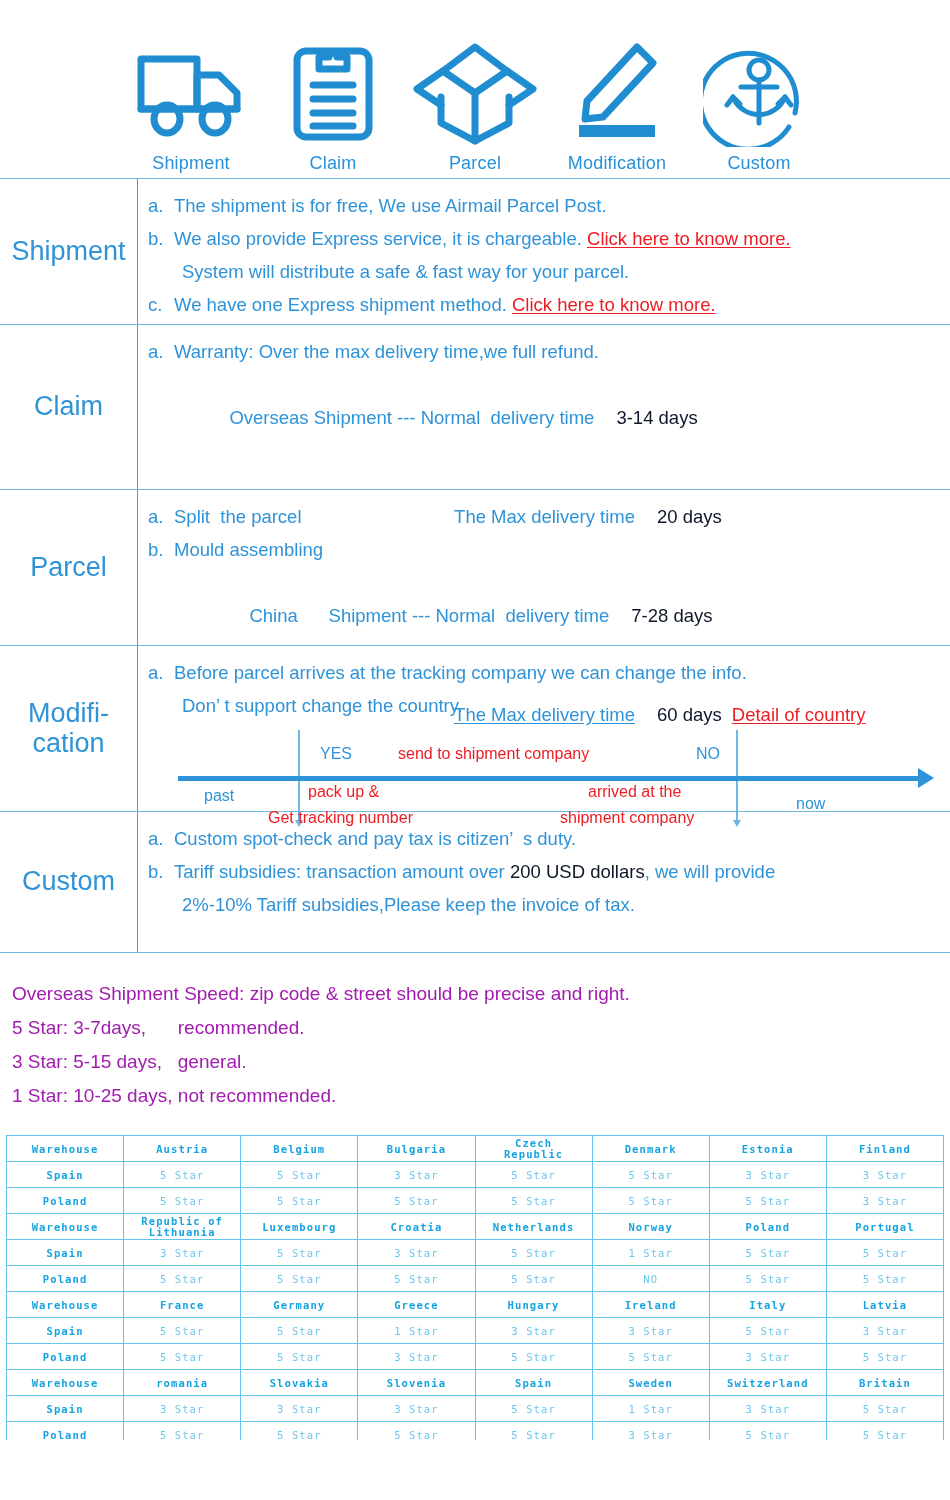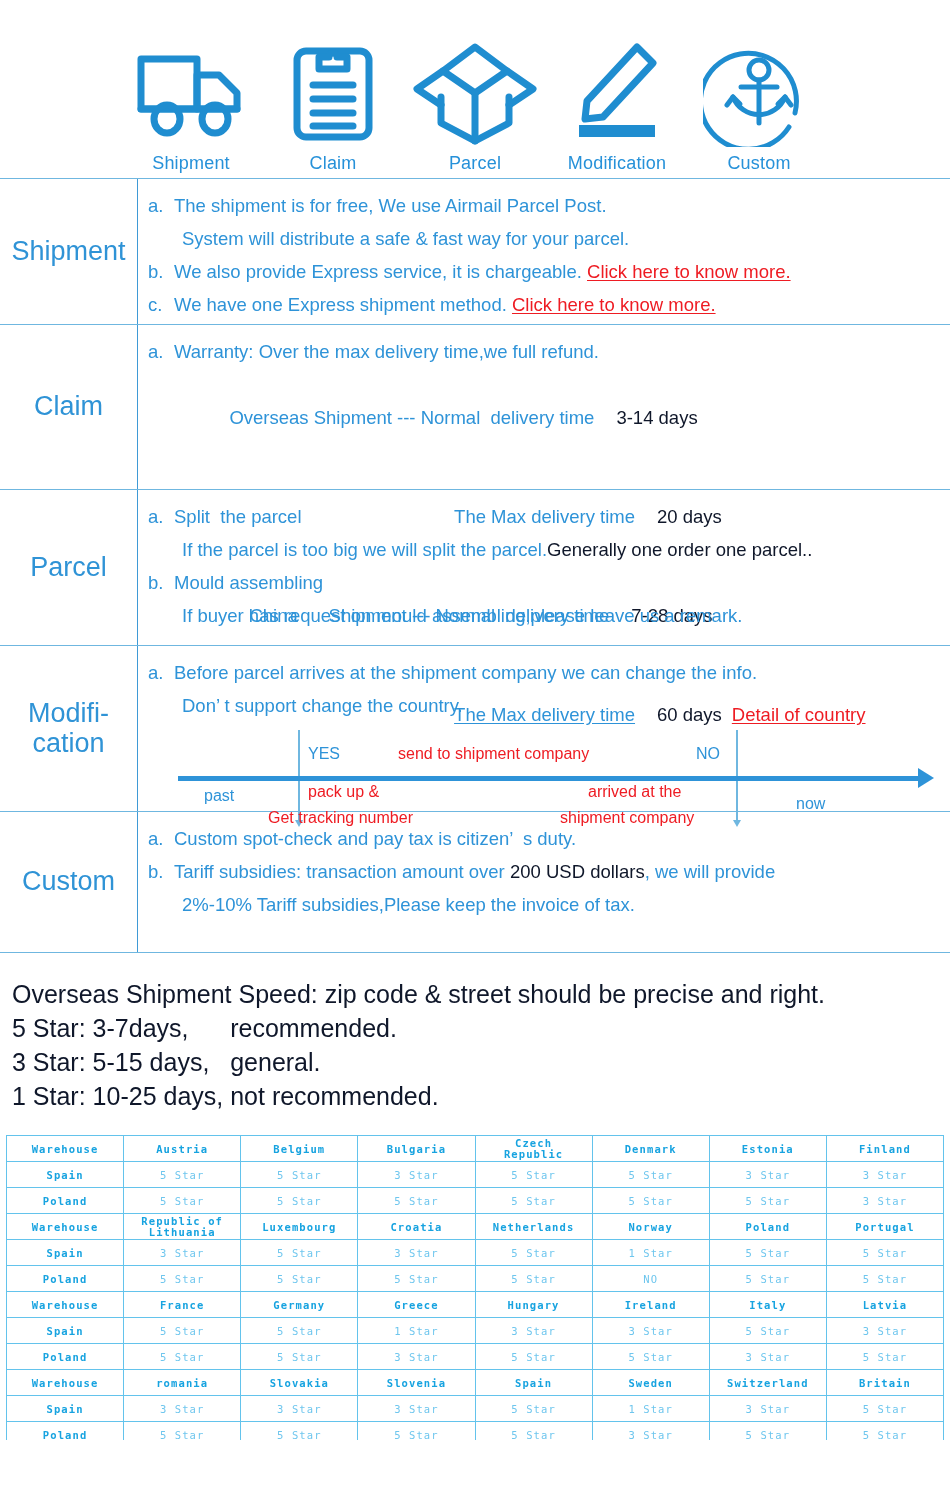--- a/index.html
+++ b/index.html
@@ -248,8 +248,8 @@
       <div class="row-label">Shipment</div>
       <div class="row-body">
         <div class="line"><span class="mark">a.</span><span>The shipment is for free, We use Airmail Parcel Post.</span></div>
+        <div class="line"><span class="mark">b.</span><span>We also provide Express service, it is chargeable. </span><span class="red-u">Click here to know more.</span></div>
         <div class="line"><span class="mark"></span><span style="display:inline-block;width:8px;"></span><span>System will distribute a safe &amp; fast way for your parcel.</span></div>
-        <div class="line"><span class="mark">b.</span><span>We also provide Express service, it is chargeable. </span><span class="red-u">Click here to know more.</span></div>
         <div class="line"><span class="mark">c.</span><span>We have one Express shipment method. </span><span class="red-u">Click here to know more.</span></div>
       </div>
     </div>

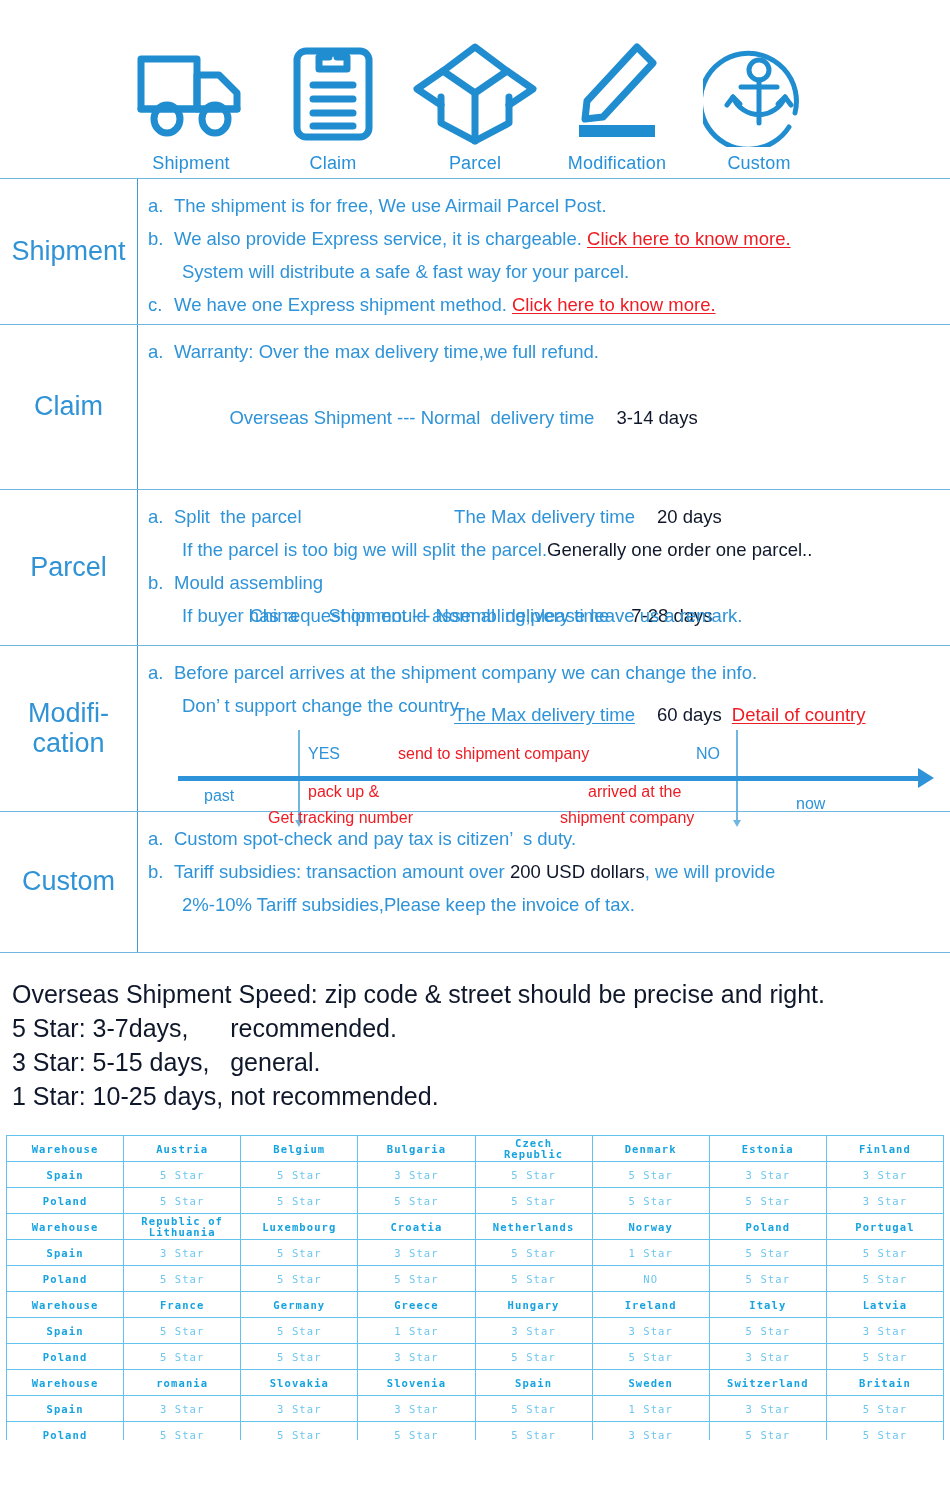--- a/index.html
+++ b/index.html
@@ -281,7 +281,6 @@
       <div class="row-label">Parcel</div>
       <div class="row-body">
         <div class="line"><span class="mark">a.</span><span>Split  the parcel</span></div>
-        <div class="line"><span class="mark"></span><span style="display:inline-block;width:8px;"></span><span>If the parcel is too big we will split the parcel.</span><span class="red">Generally one order one parcel..</span></div>
         <div class="line"><span class="mark">b.</span><span>Mould assembling</span></div>
         <div class="line"><span class="mark"></span><span style="display:inline-block;width:8px;"></span><span>If buyer has request on mould assembling,please leave us a remark.</span></div>
       </div>

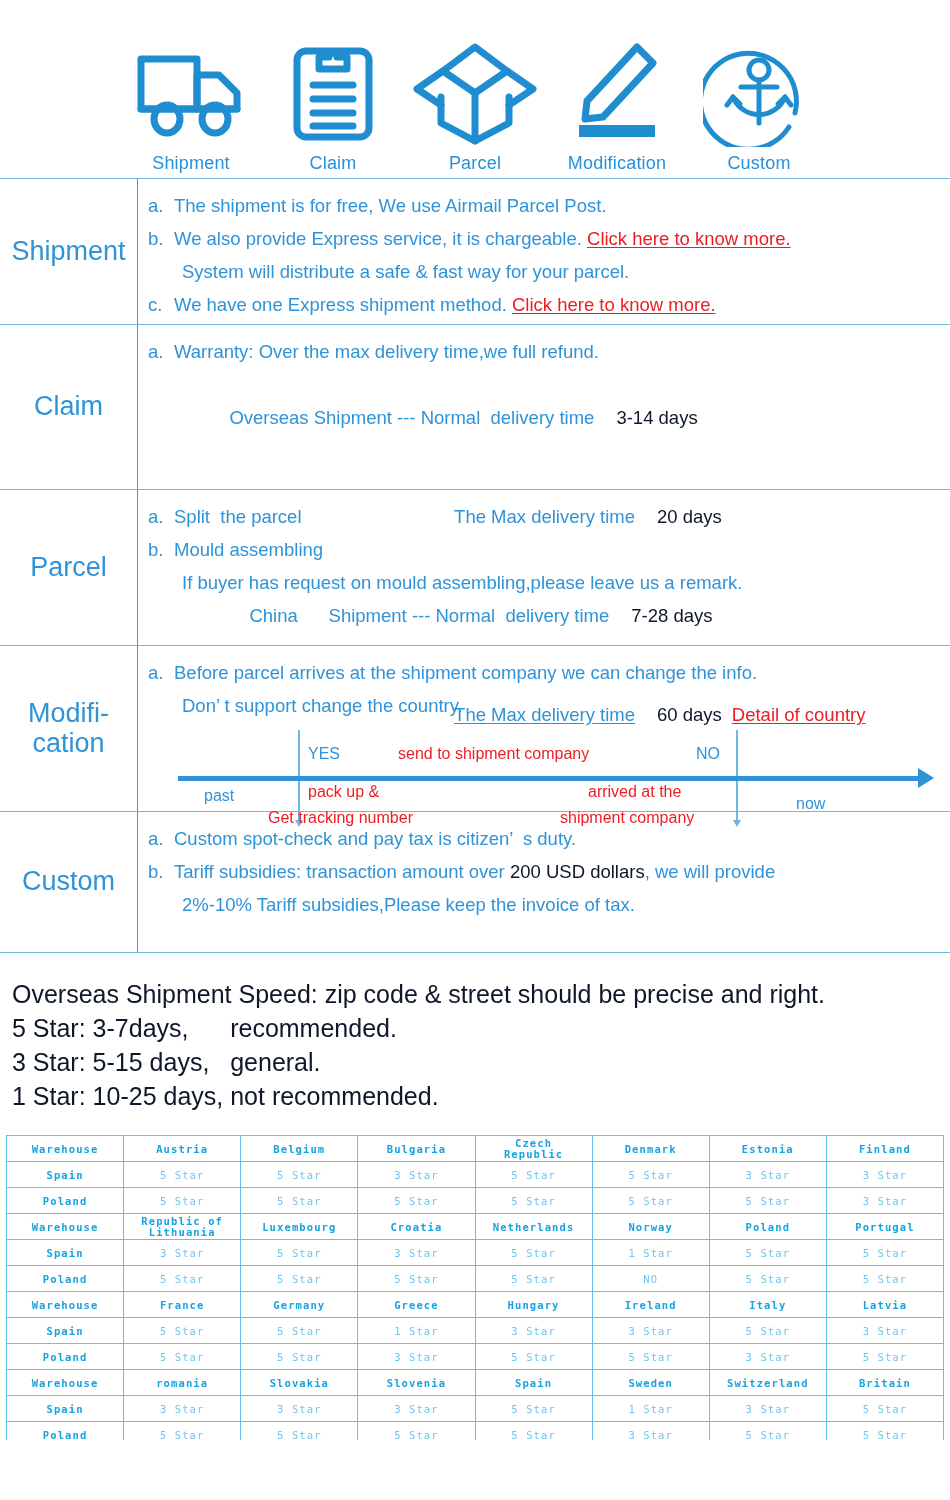--- a/index.html
+++ b/index.html
@@ -282,7 +282,6 @@
       <div class="row-body">
         <div class="line"><span class="mark">a.</span><span>Split  the parcel</span></div>
         <div class="line"><span class="mark">b.</span><span>Mould assembling</span></div>
-        <div class="line"><span class="mark"></span><span style="display:inline-block;width:8px;"></span><span>If buyer has request on mould assembling,please leave us a remark.</span></div>
       </div>
     </div>
 

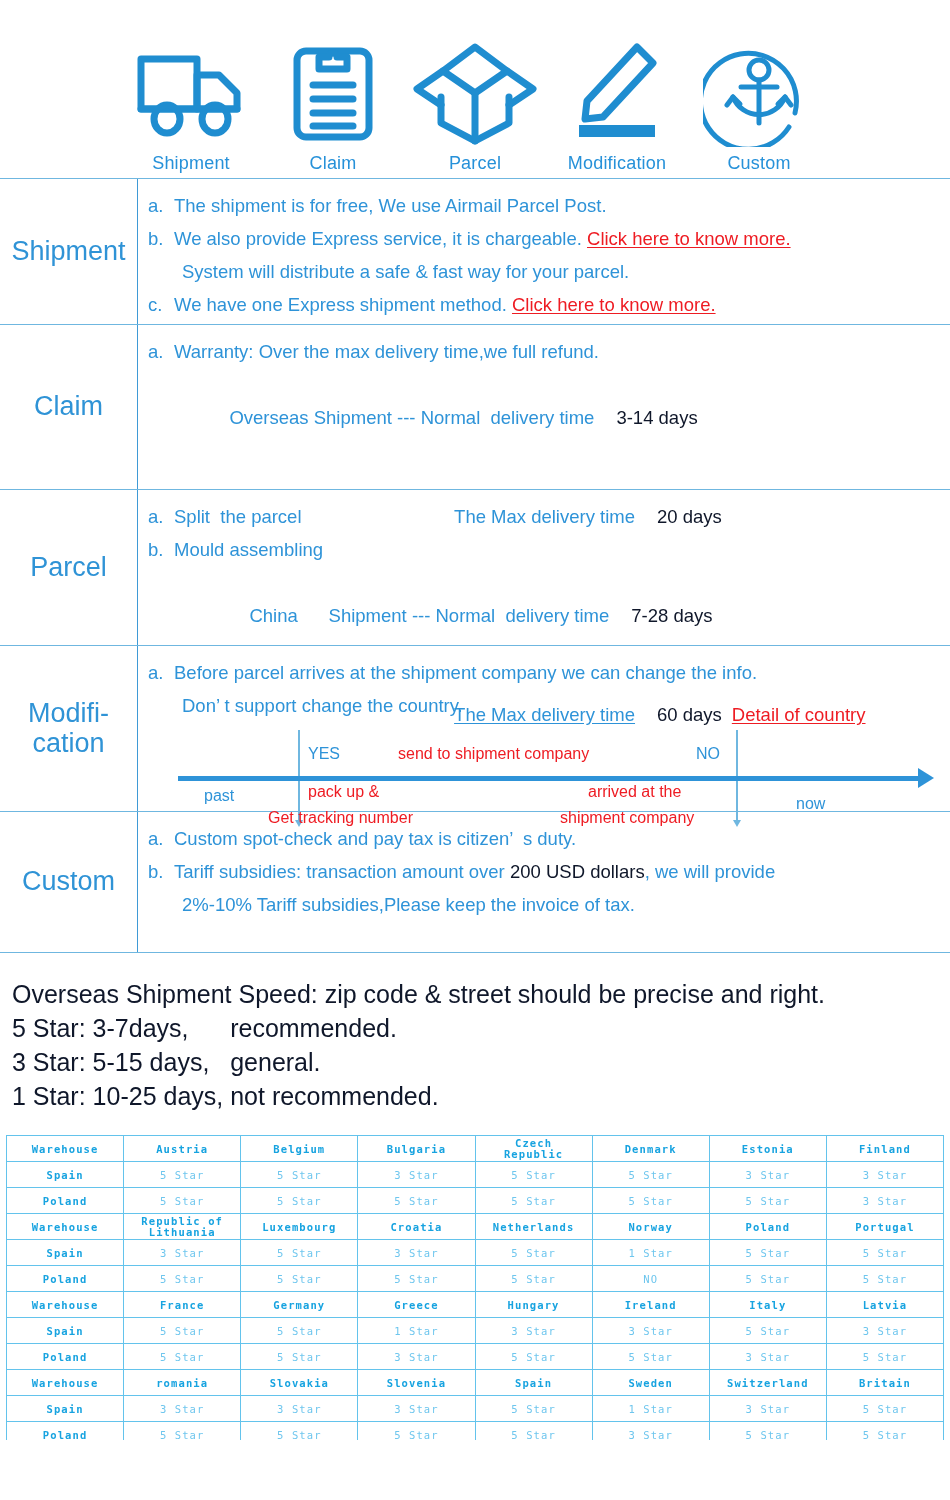--- a/index.html
+++ b/index.html
@@ -293,7 +293,7 @@
         </div>
       </div>
       <div class="row-body" style="padding-bottom:0;">
-        <div class="line"><span class="mark">a.</span><span>Before parcel arrives at the shipment company we can change the info.</span></div>
+        <div class="line"><span class="mark">a.</span><span>Before parcel arrives at the tracking company we can change the info.</span></div>
         <div class="line"><span class="mark"></span><span style="display:inline-block;width:8px;"></span><span>Don’ t support change the country.</span></div>
 
         <div class="timeline">

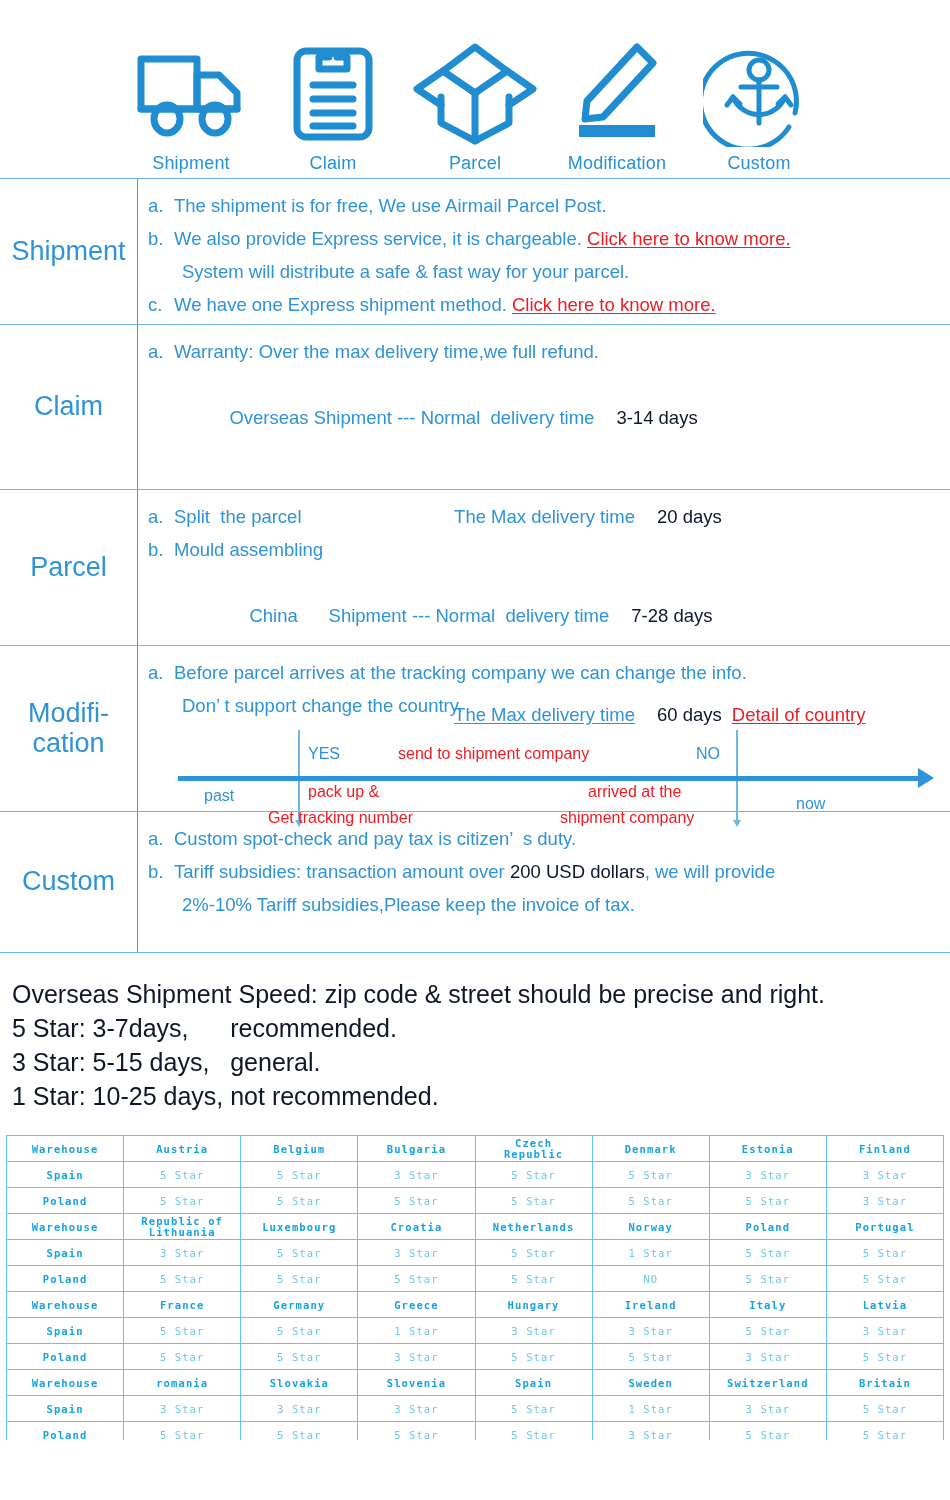--- a/index.html
+++ b/index.html
@@ -306,7 +306,7 @@
           <div class="tick tick-head" style="left:588px;"></div>
           <div class="tick tick-tail" style="left:588px;"></div>
 
-          <div class="tl-txt tl-blue" style="left:160px; top:20px;">YES</div>
+          <div class="tl-txt tl-blue" style="left:172px; top:20px;">YES</div>
           <div class="tl-txt tl-red" style="left:250px; top:20px;">send to shipment company</div>
           <div class="tl-txt tl-blue" style="left:548px; top:20px;">NO</div>
 

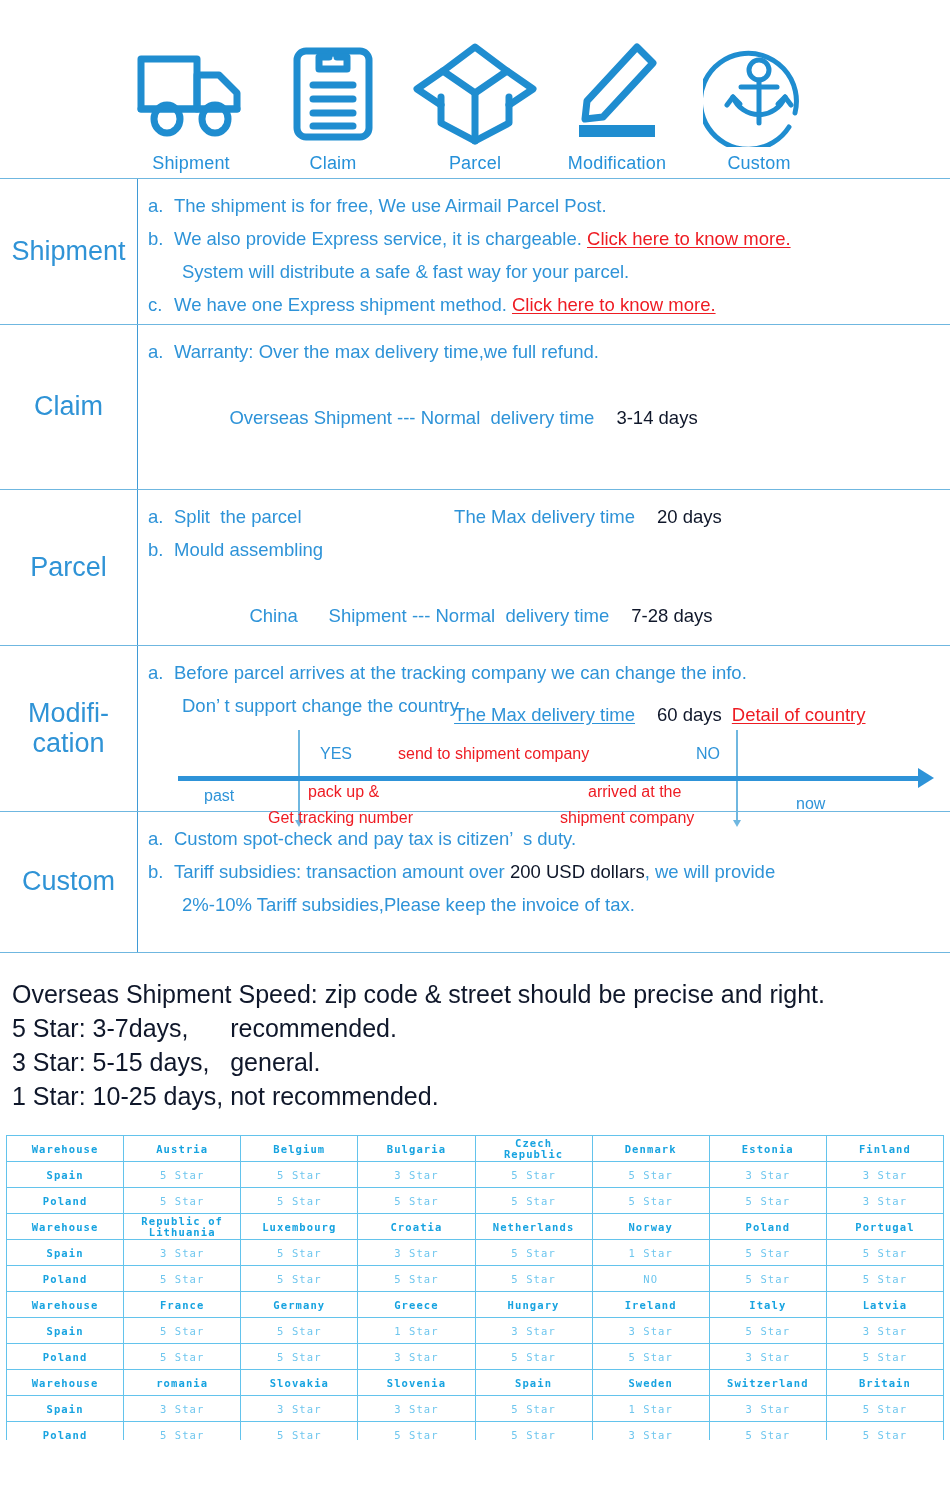--- a/index.html
+++ b/index.html
@@ -122,9 +122,9 @@
   
   .legend{padding:24px 0 10px 12px;}
   .legend div{
-    font-size:25px;
+    font-size:19px;
     line-height:34px;
-    color:#0f172a;
+    color:#a21caf;
     white-space:pre;
   }
 

